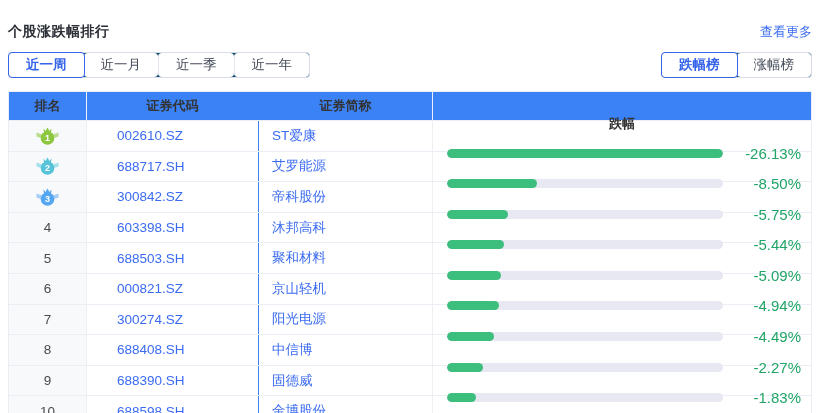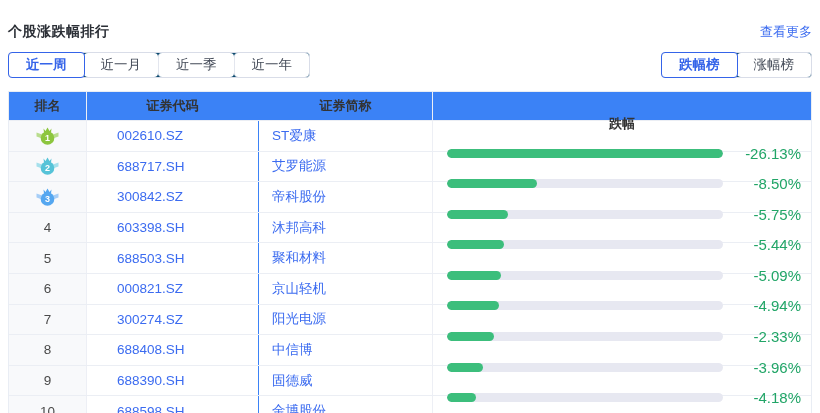--- a/index.html
+++ b/index.html
@@ -183,7 +183,7 @@
       <div class="bartrack">
         <div class="barfill" style="width: 17.18%;"></div>
       </div>
-      <div class="pct">-2.33%</div>
+      <div class="pct">-4.49%</div>
     </div>
   </div>
 

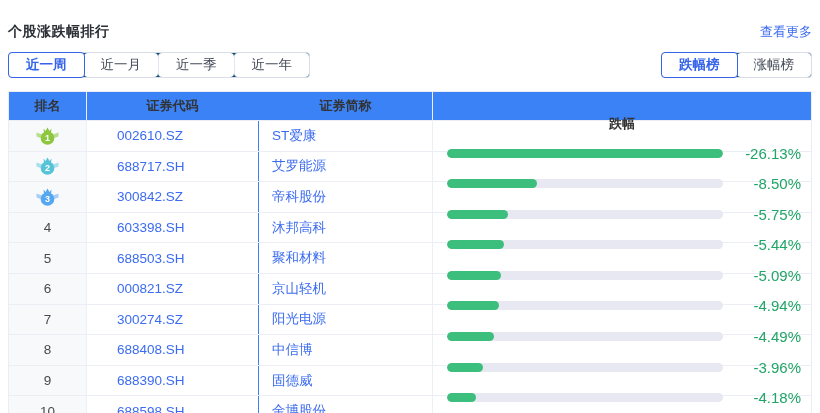--- a/index.html
+++ b/index.html
@@ -195,7 +195,7 @@
       <div class="bartrack">
         <div class="barfill" style="width: 13.16%;"></div>
       </div>
-      <div class="pct">-3.96%</div>
+      <div class="pct">-2.27%</div>
     </div>
   </div>
 

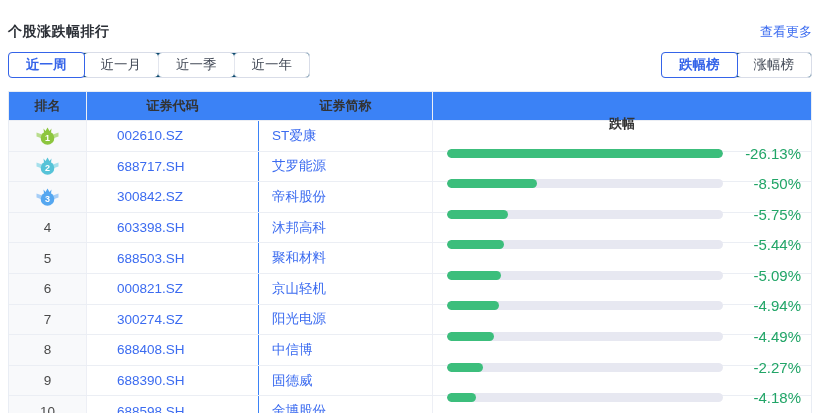--- a/index.html
+++ b/index.html
@@ -207,7 +207,7 @@
       <div class="bartrack">
         <div class="barfill" style="width: 10.41%;"></div>
       </div>
-      <div class="pct">-4.18%</div>
+      <div class="pct">-1.83%</div>
     </div>
   </div>
 

